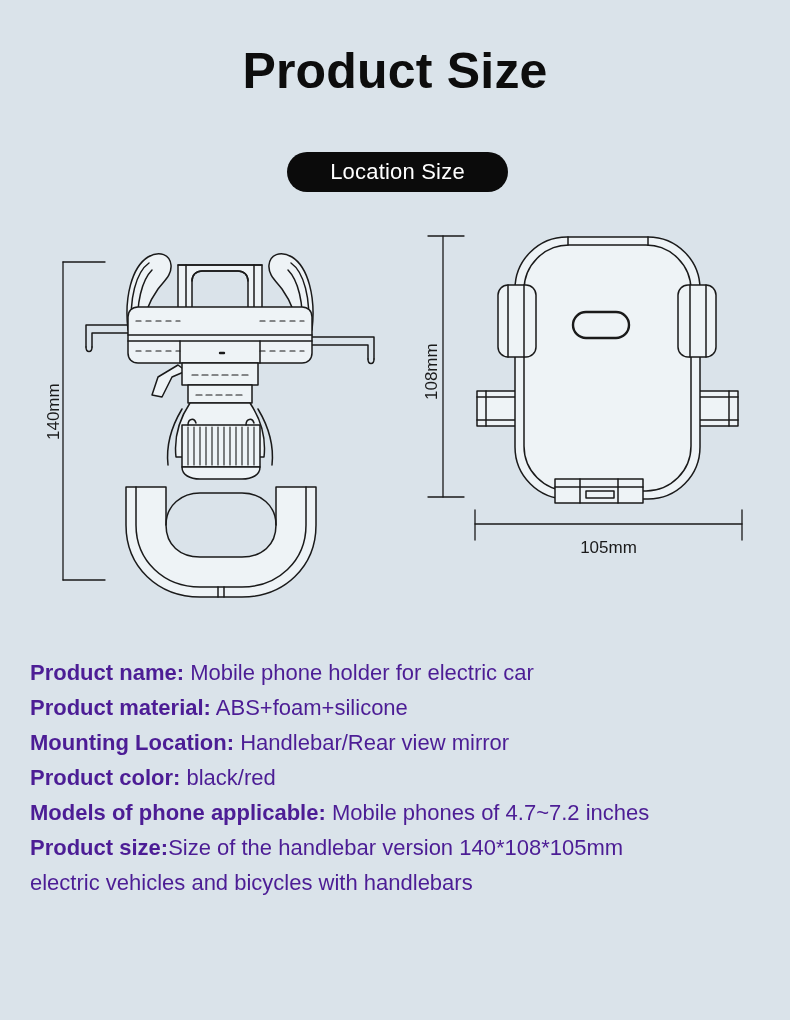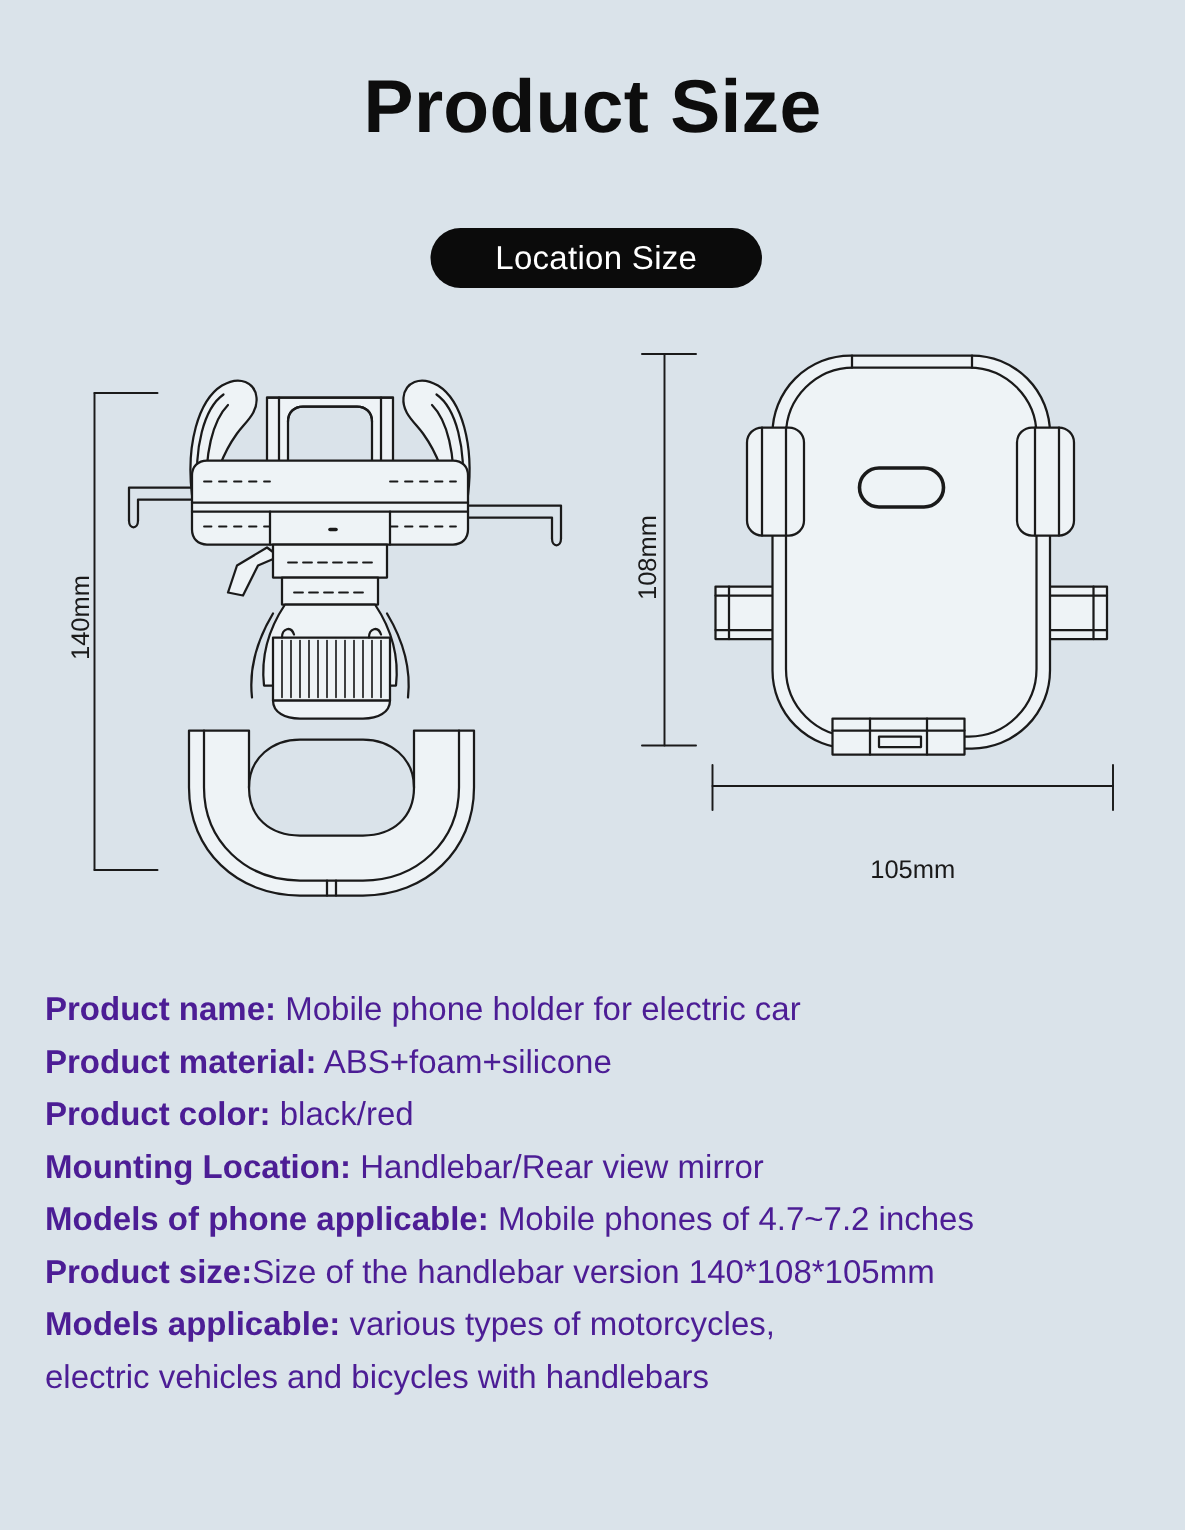--- a/index.html
+++ b/index.html
@@ -80,7 +80,6 @@
     top: 538px;
     width: 267px;
     text-align: center;
-    margin-top: 32px;
   }
 
   

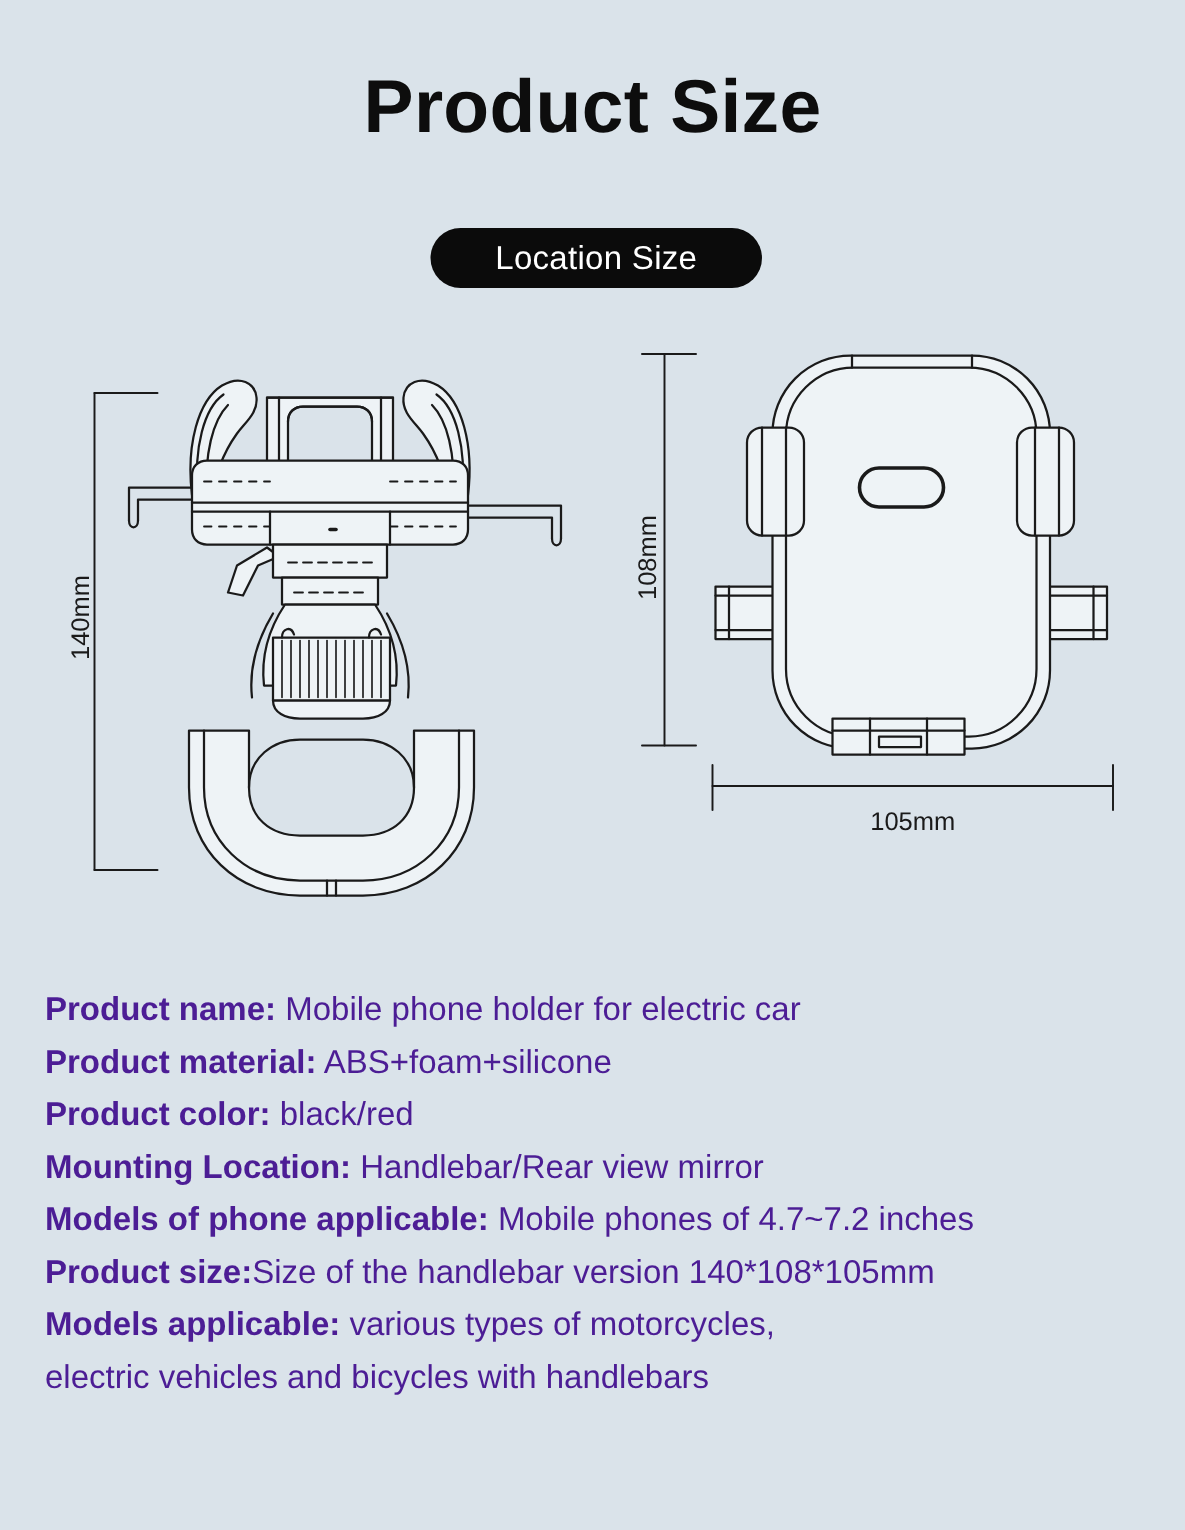--- a/index.html
+++ b/index.html
@@ -317,14 +317,14 @@
     </div>
 
     <div class="spec-row">
+      <span class="spec-label">Mounting Location:</span><span> </span><span class="spec-value">Handlebar/Rear view mirror</span>
+    </div>
+
+    <div class="spec-row">
       <span class="spec-label">Product color:</span><span> </span><span class="spec-value">black/red</span>
     </div>
 
     <div class="spec-row">
-      <span class="spec-label">Mounting Location:</span><span> </span><span class="spec-value">Handlebar/Rear view mirror</span>
-    </div>
-
-    <div class="spec-row">
       <span class="spec-label">Models of phone applicable:</span><span> </span><span class="spec-value">Mobile phones of 4.7~7.2 inches</span>
     </div>
 

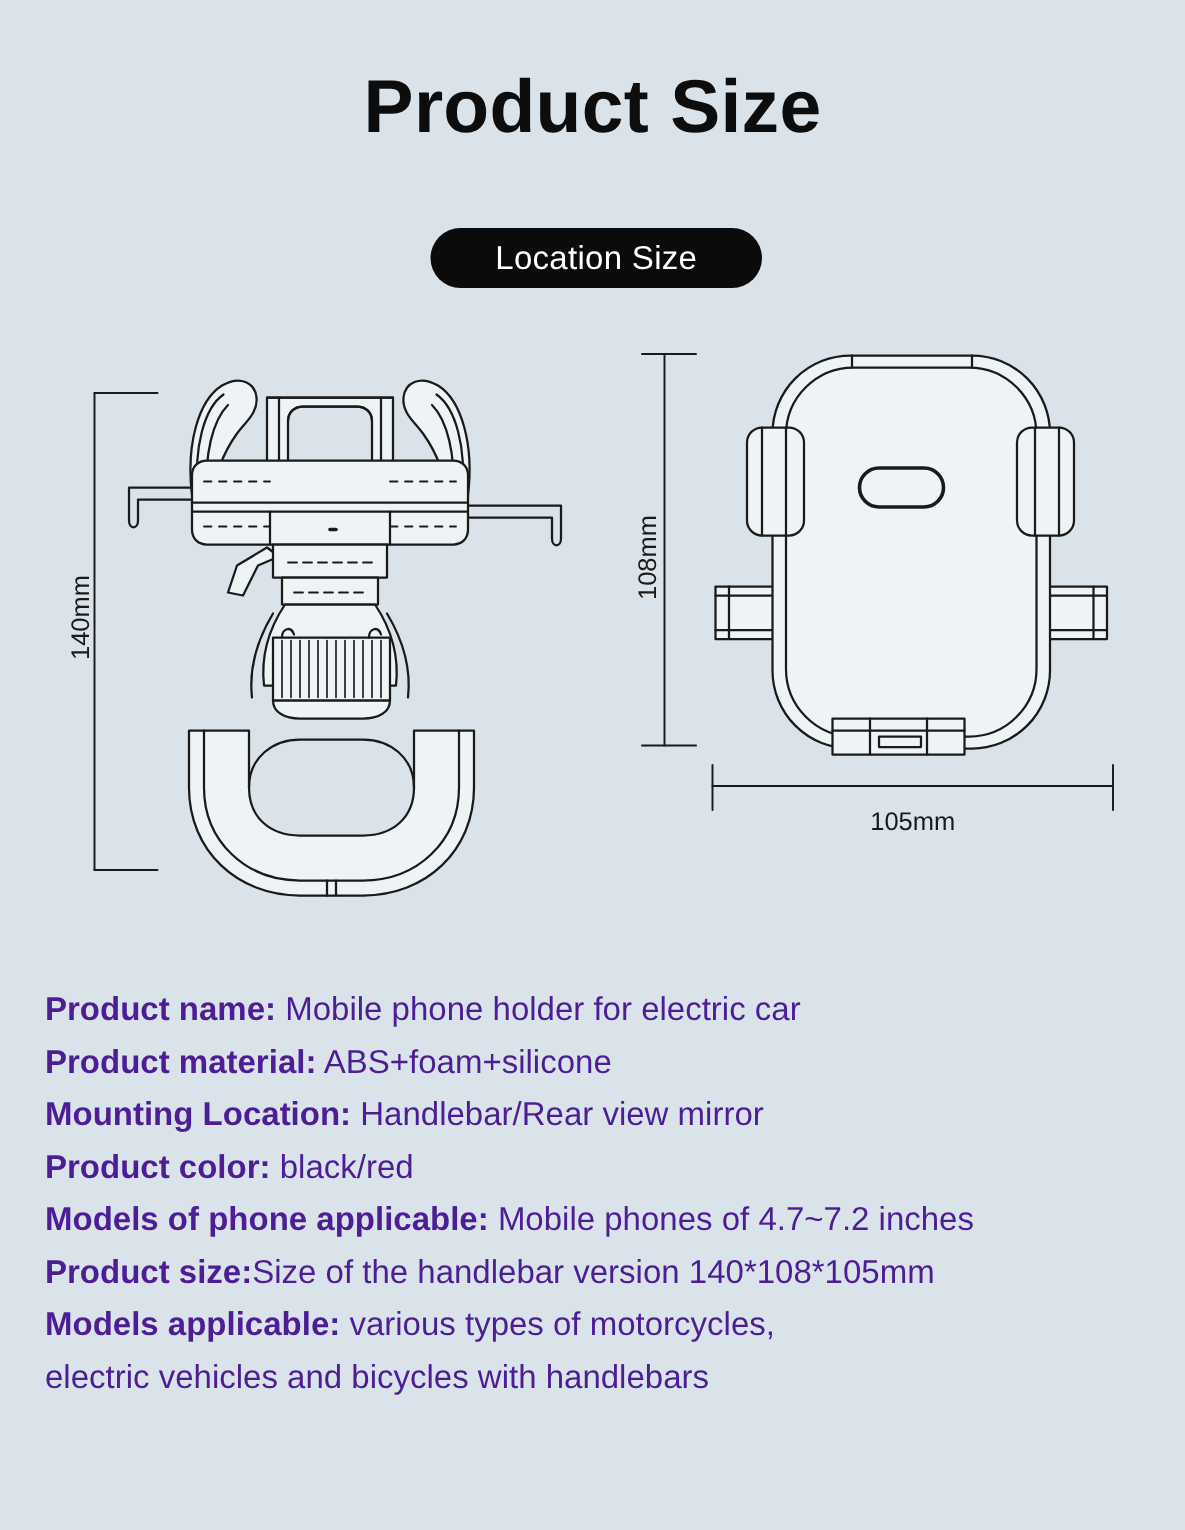--- a/index.html
+++ b/index.html
@@ -332,9 +332,6 @@
       <span class="spec-label">Product size:</span><span></span><span class="spec-value">Size of the handlebar version 140*108*105mm</span>
     </div>
 
-    <div class="spec-row">
-      <span class="spec-label">Models applicable:</span><span> </span><span class="spec-value">various types of motorcycles,</span>
-    </div>
 
     <div class="spec-row cont">electric vehicles and bicycles with handlebars</div>
 

